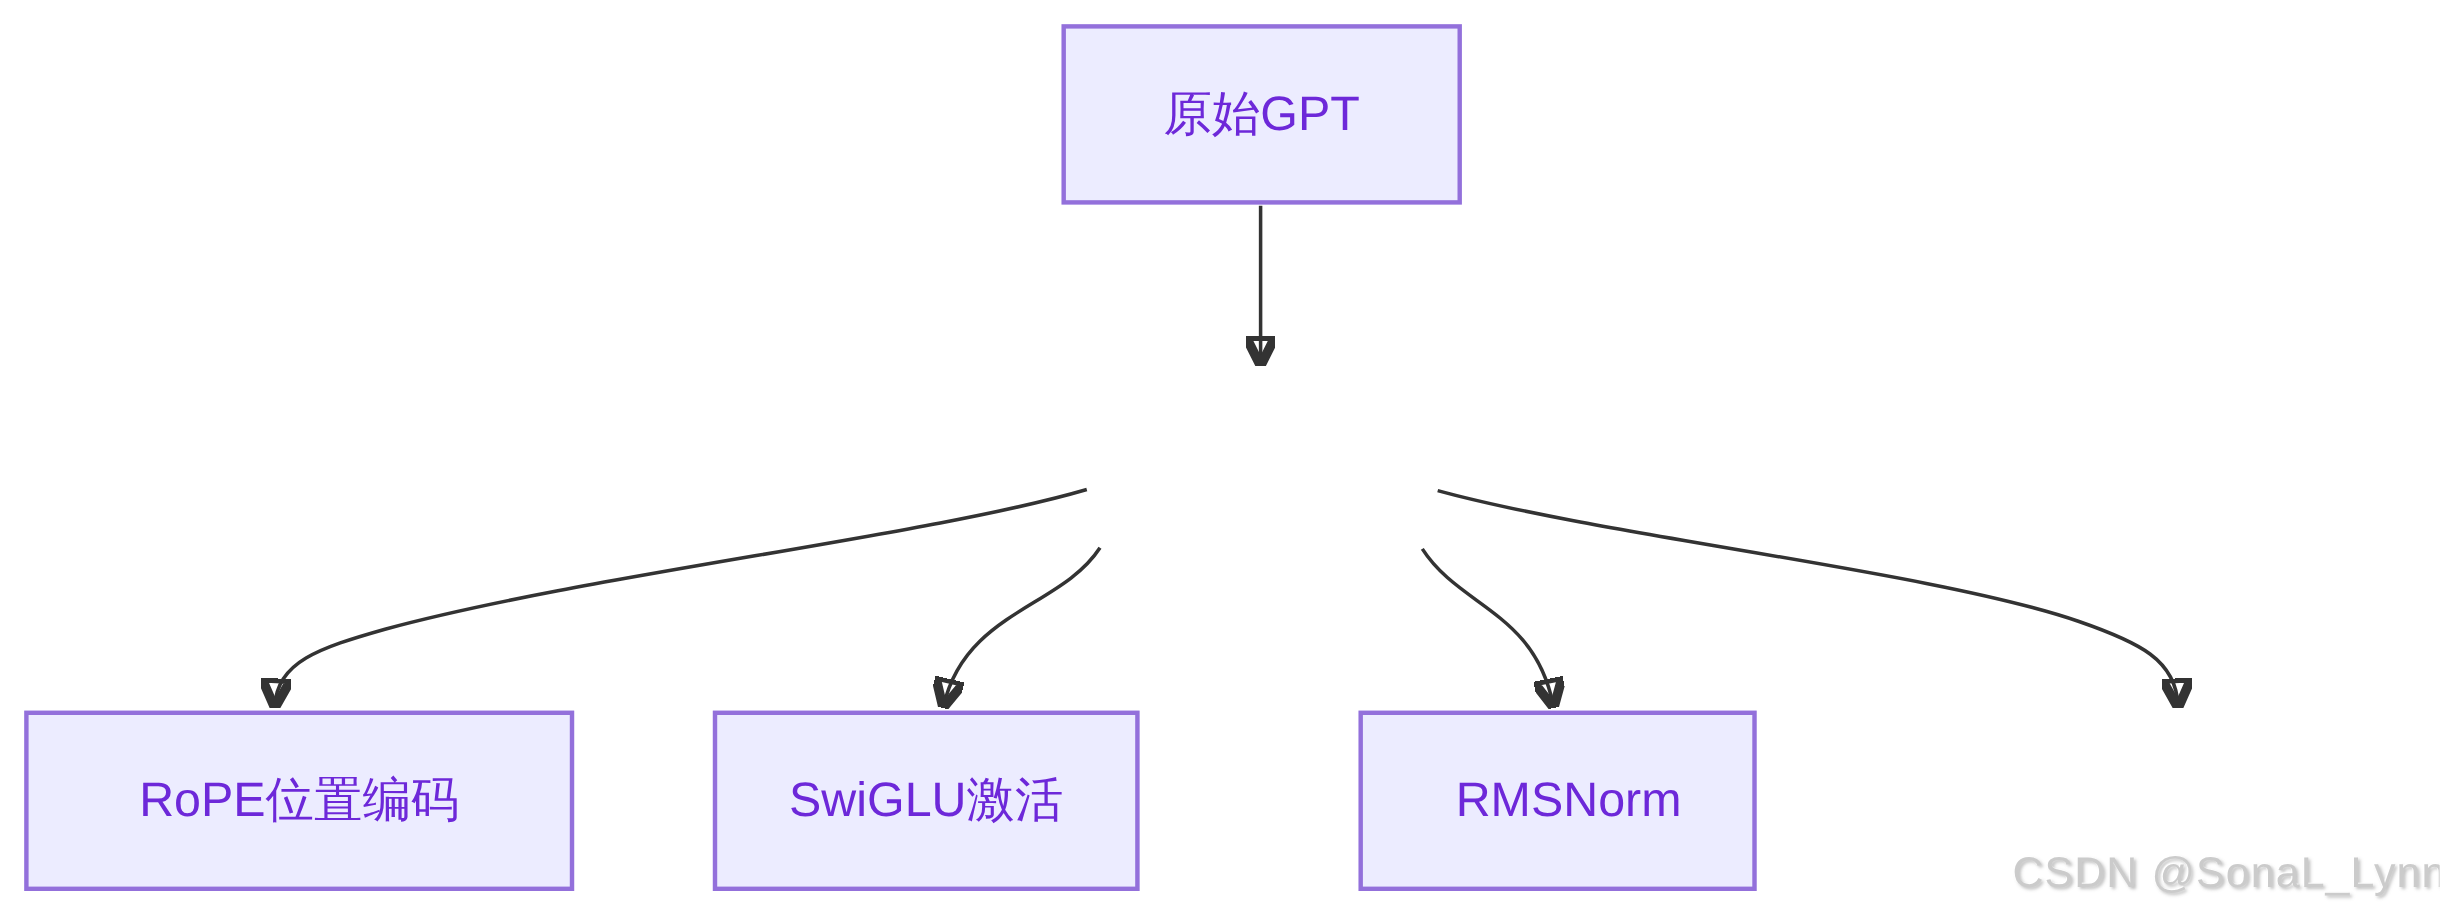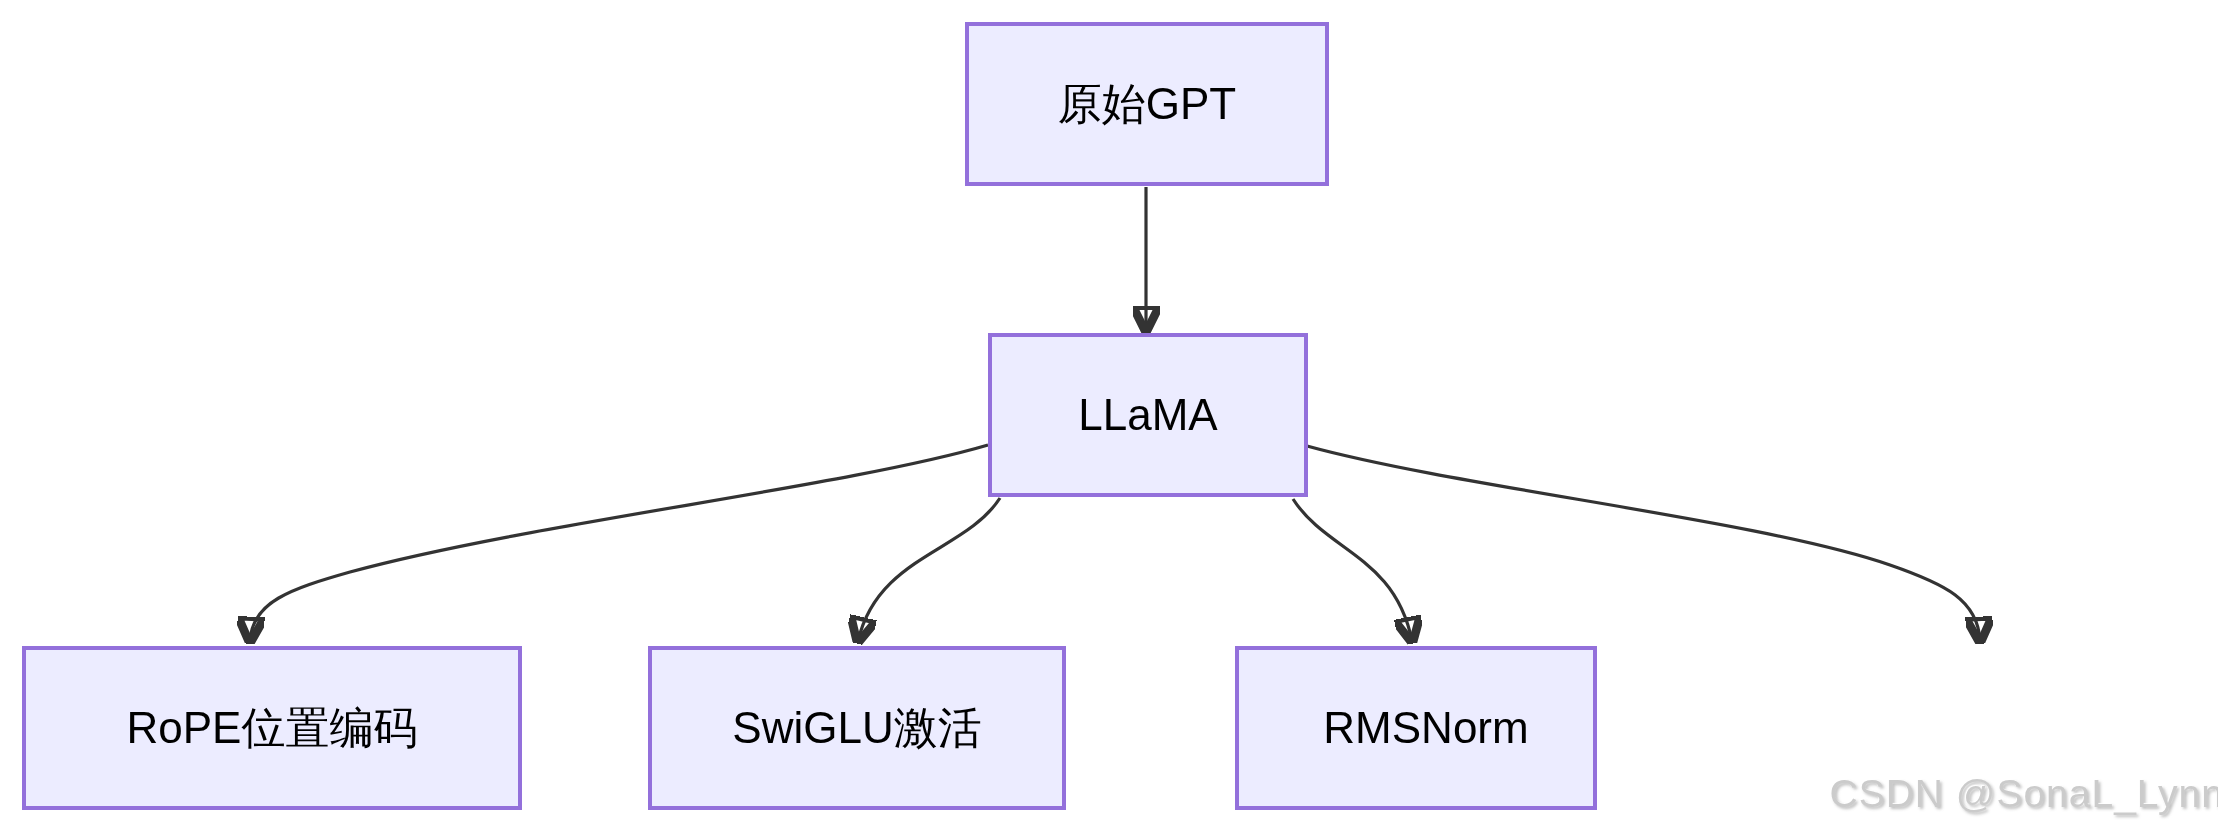--- a/index.html
+++ b/index.html
@@ -41,7 +41,7 @@
   .node .label {
     font-size: 44px;
     line-height: 1.2;
-    color: #000000;
+    color: #6d28d9;
     white-space: nowrap;
     text-align: right;
   }

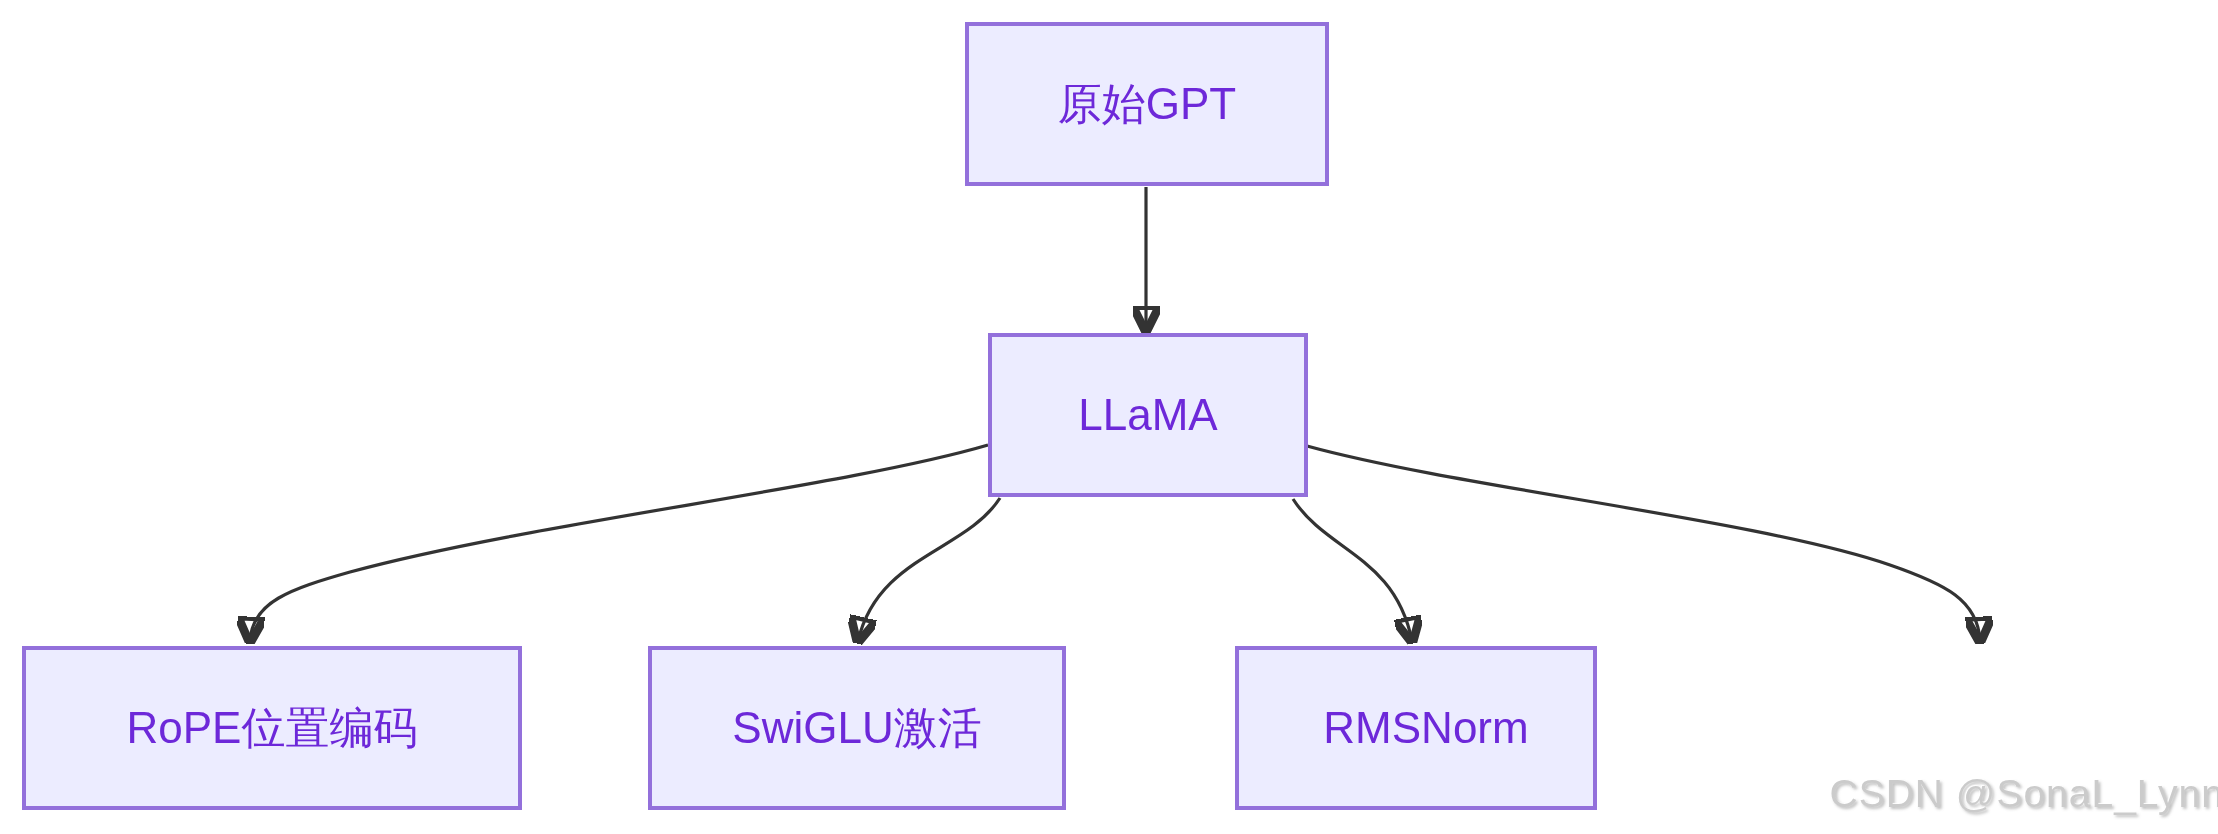--- a/index.html
+++ b/index.html
@@ -86,9 +86,6 @@
     <span class="label">原始GPT</span>
   </div>
 
-  <div class="node node-llama">
-    <span class="label">LLaMA</span>
-  </div>
 
   <div class="node node-rope">
     <span class="label">RoPE位置编码</span>

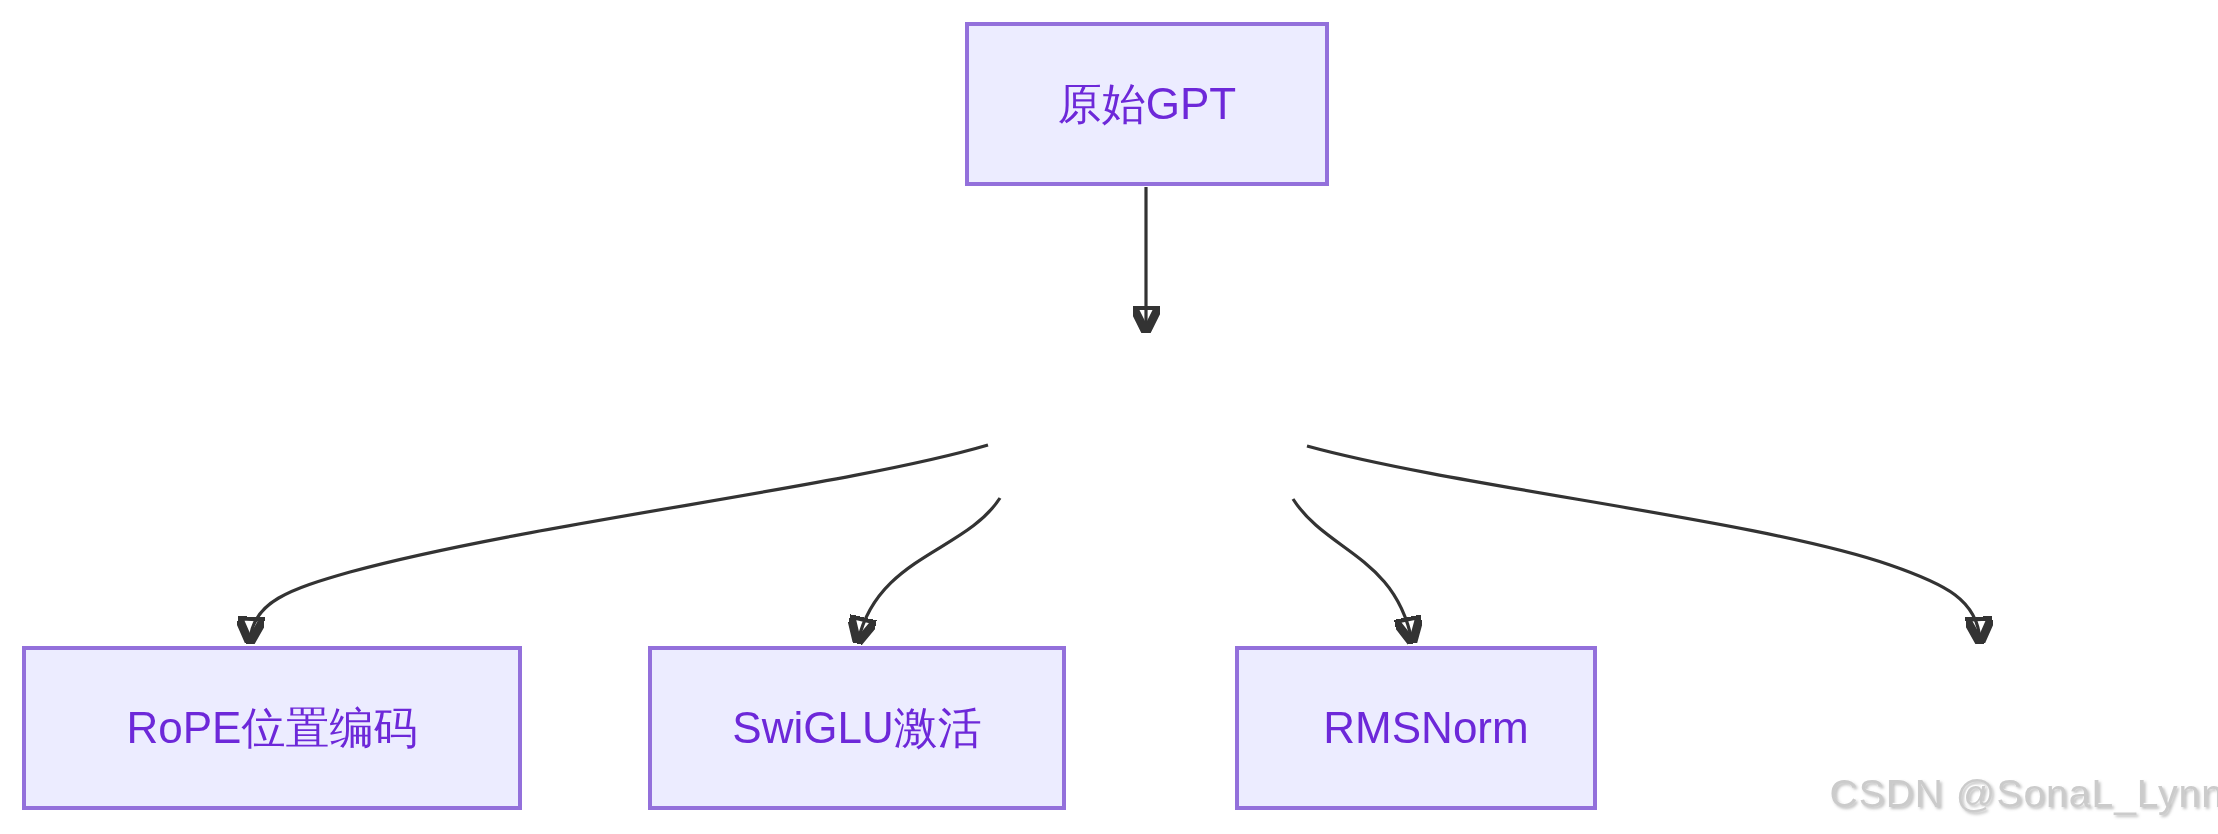--- a/index.html
+++ b/index.html
@@ -48,7 +48,7 @@
   .node-gpt     { left: 965px;  top: 22px;  width: 364px; height: 164px; }
   .node-llama   { left: 988px;  top: 333px; width: 320px; height: 164px; }
   .node-rope    { left: 22px;   top: 646px; width: 500px; height: 164px; }
-  .node-swiglu  { left: 648px;  top: 646px; width: 418px; height: 164px; }
+  .node-swiglu  { left: 648px;  top: 646px; width: 388px; height: 164px; }
   .node-rmsnorm { left: 1235px; top: 646px; width: 362px; height: 164px; padding-left: 20px; }
   .node-kv      { left: 1767px; top: 646px; width: 430px; height: 164px; }
   .watermark {

